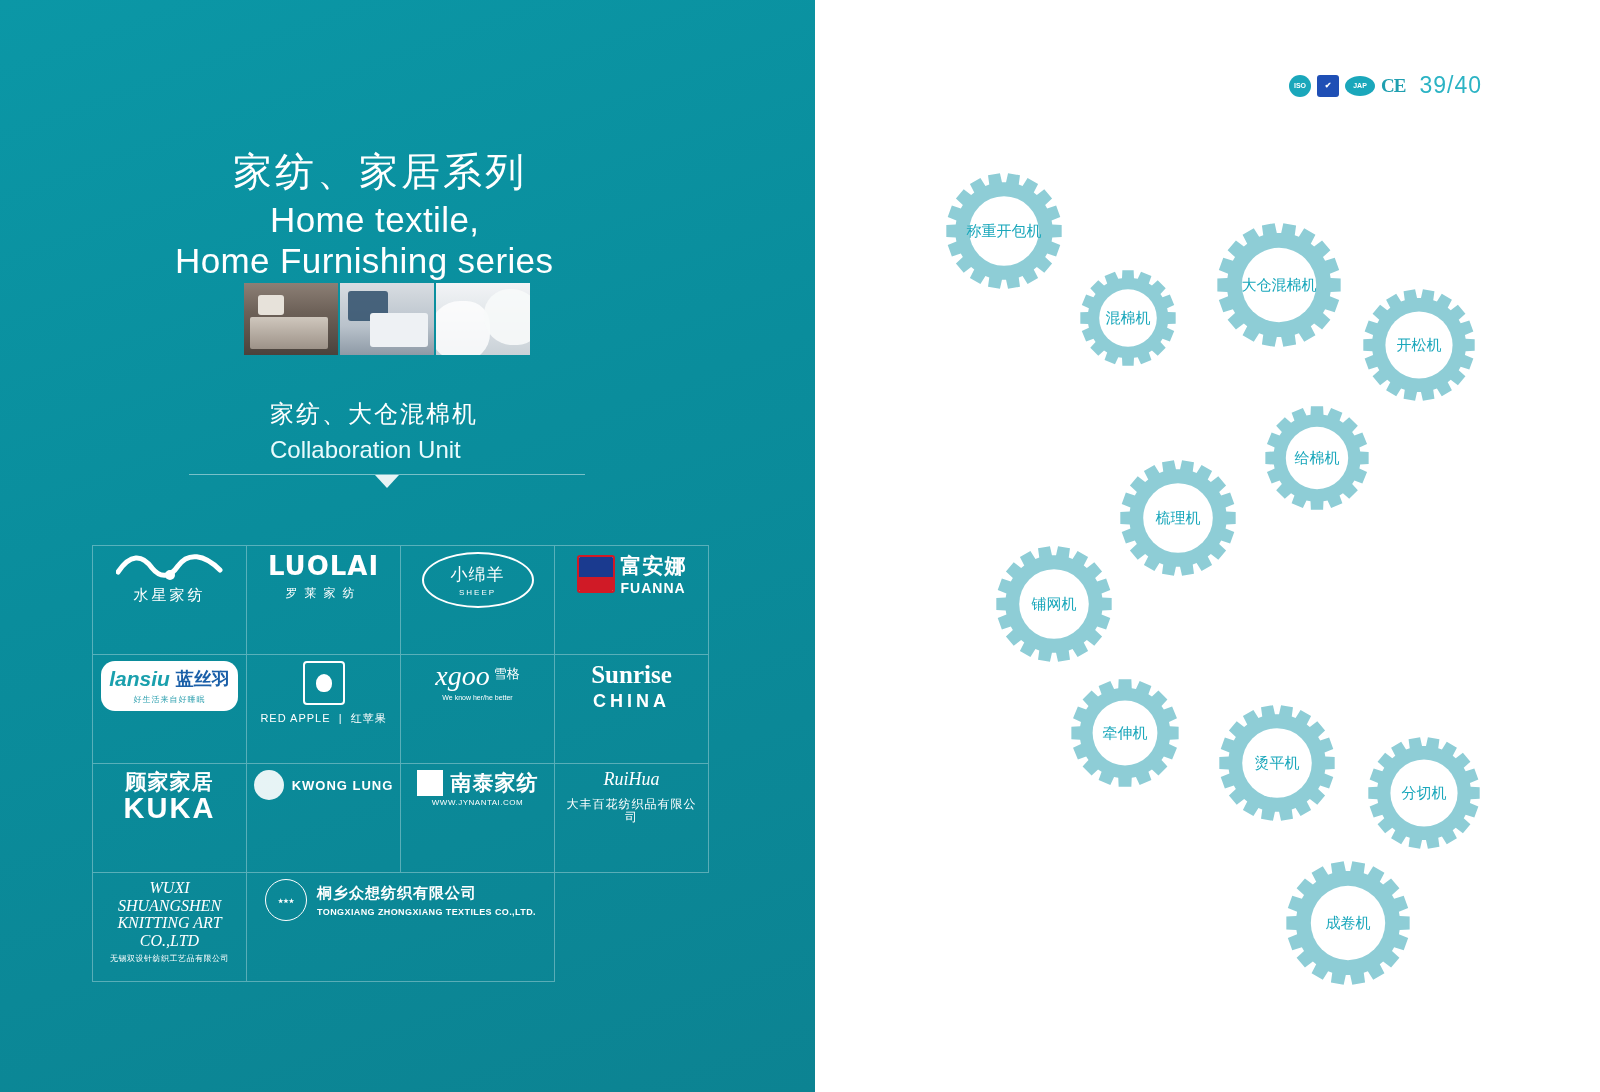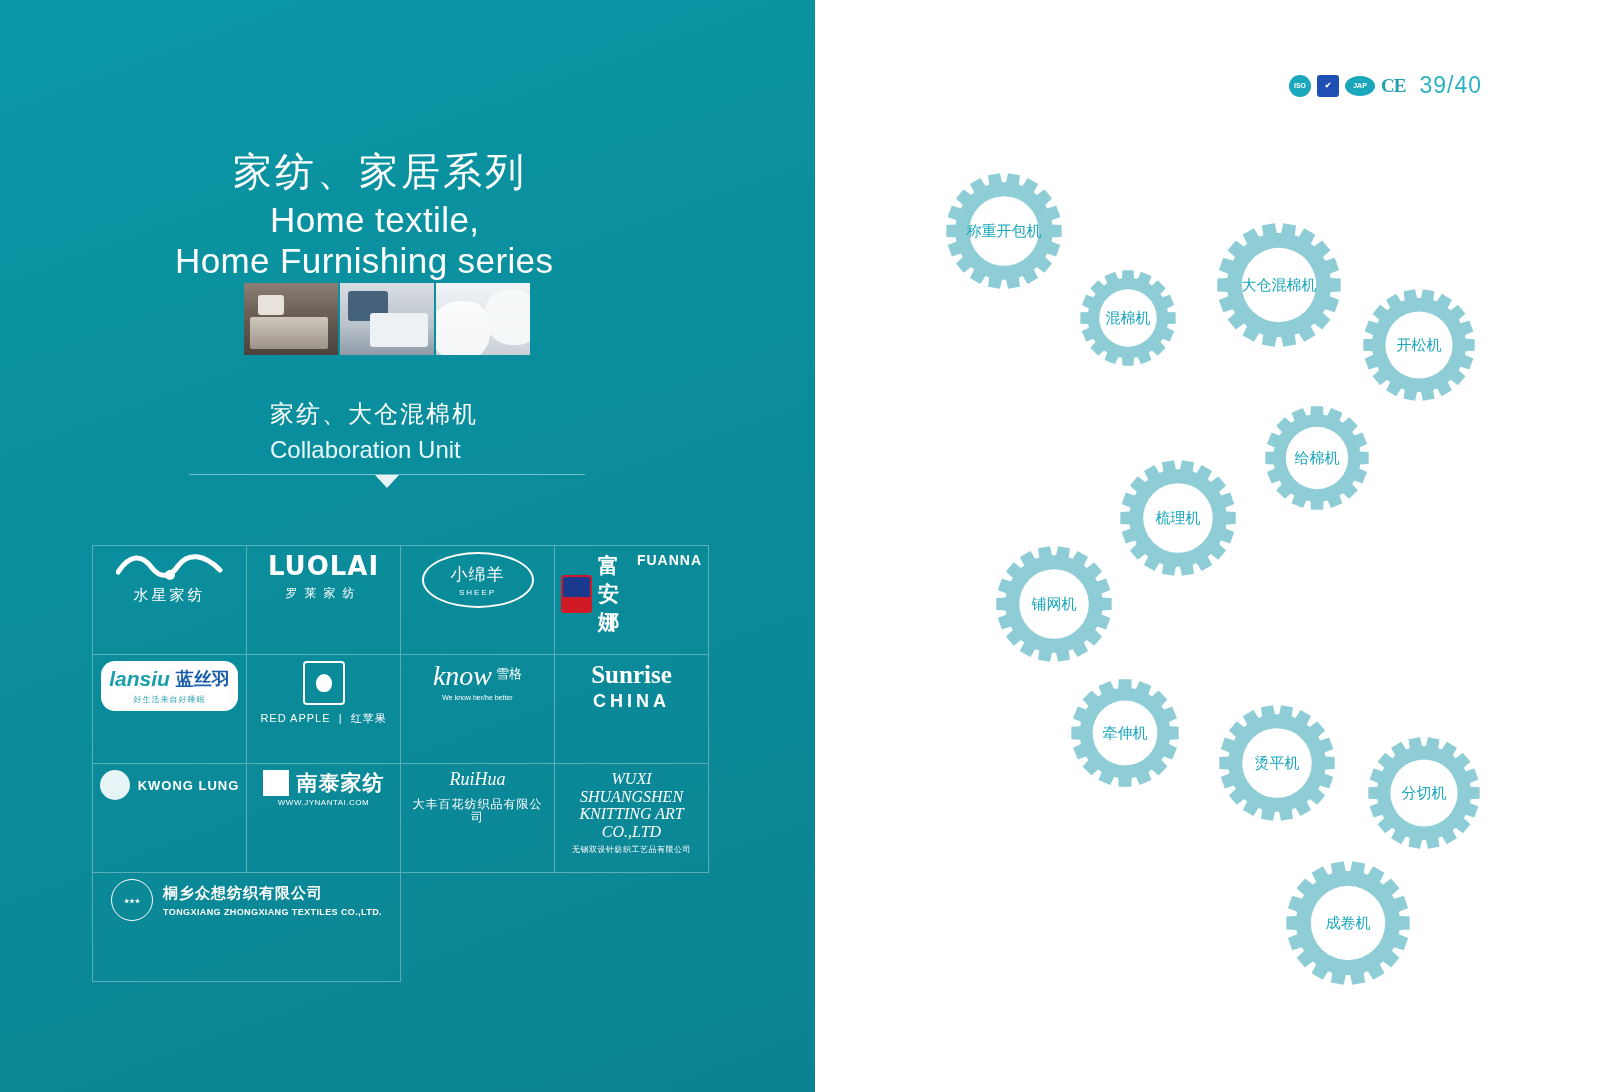--- a/index.html
+++ b/index.html
@@ -269,7 +269,7 @@
     position:absolute; left:0; bottom:0; right:0; height:40%;
     background:#d01a26;
   }
-  .fuanna-text { display:flex; flex-direction: row; align-items:flex-start; }
+  .fuanna-text { display:flex; flex-direction: column; align-items:flex-start; }
   .fuanna-cn { color:#ffffff; font-size: 21px; letter-spacing: 1px; font-weight:700; }
   .fuanna-en { color:#ffffff; font-size: 14px; letter-spacing: 1px; font-weight:700; }
   

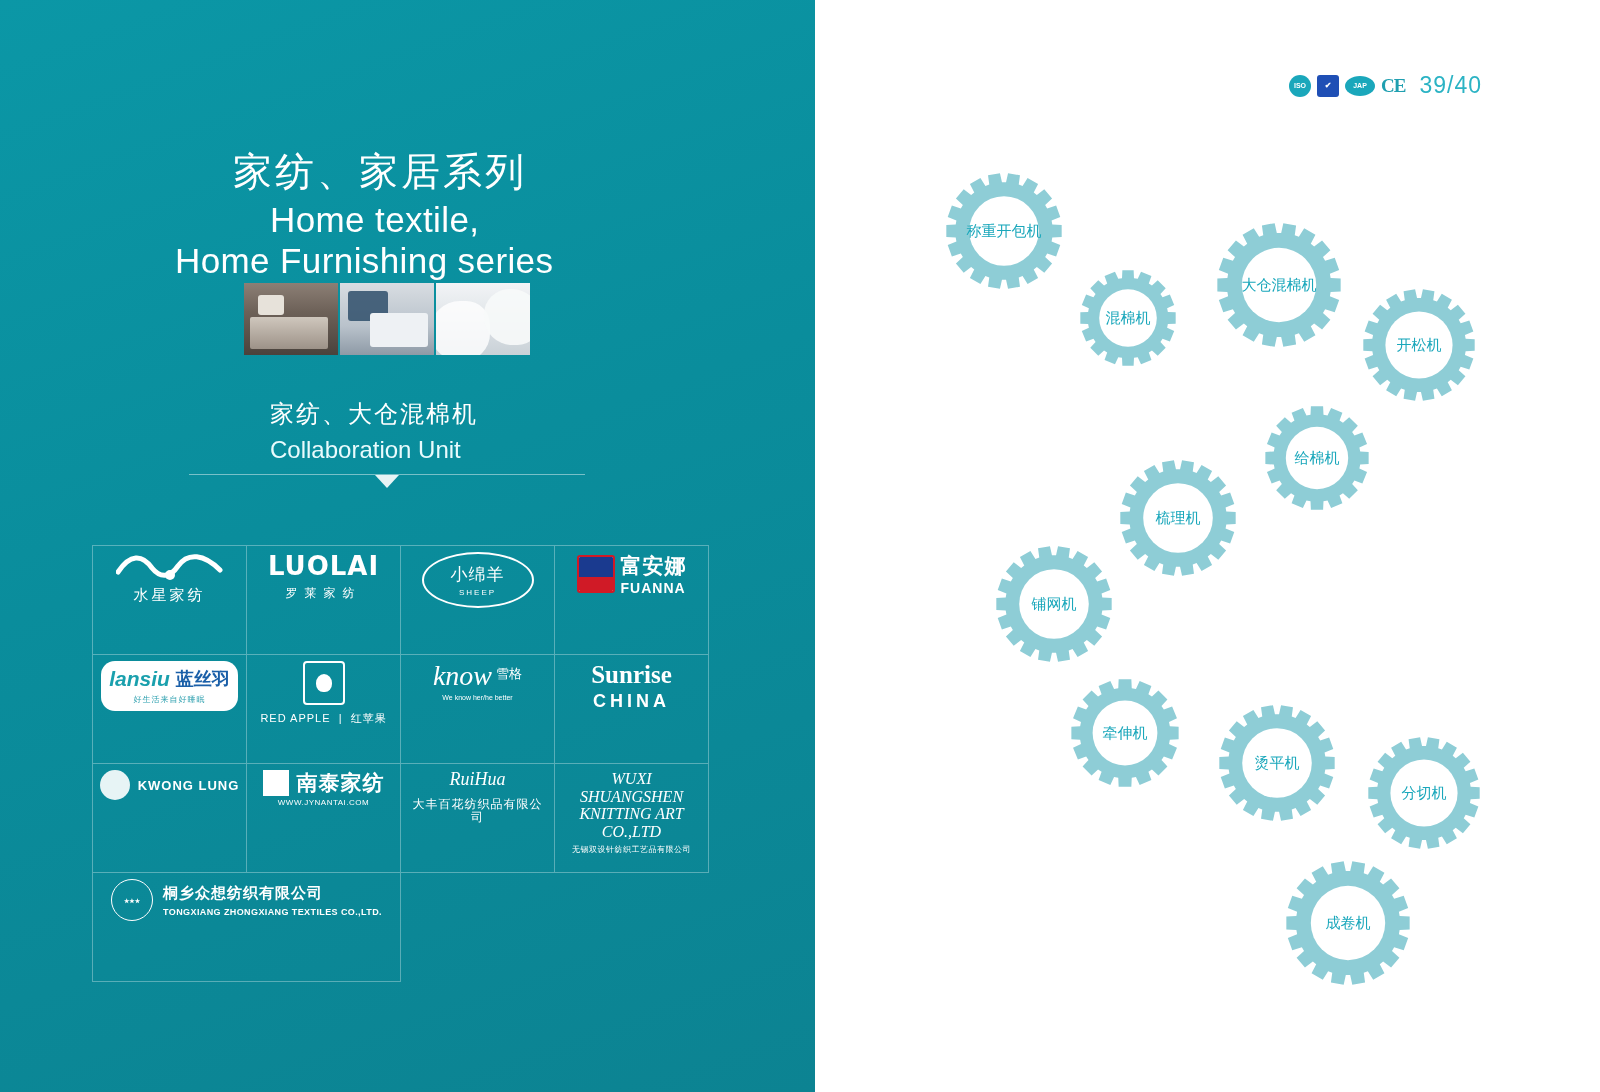--- a/index.html
+++ b/index.html
@@ -488,7 +488,7 @@
       <div class="logo-cell">
         <div class="logo-inner">
           <div class="xgoo-row">
-            <span class="xgoo-en">know</span>
+            <span class="xgoo-en">xgoo</span>
             <span class="xgoo-cn">雪格</span>
           </div>
           <div class="xgoo-sub">We know her/he better</div>

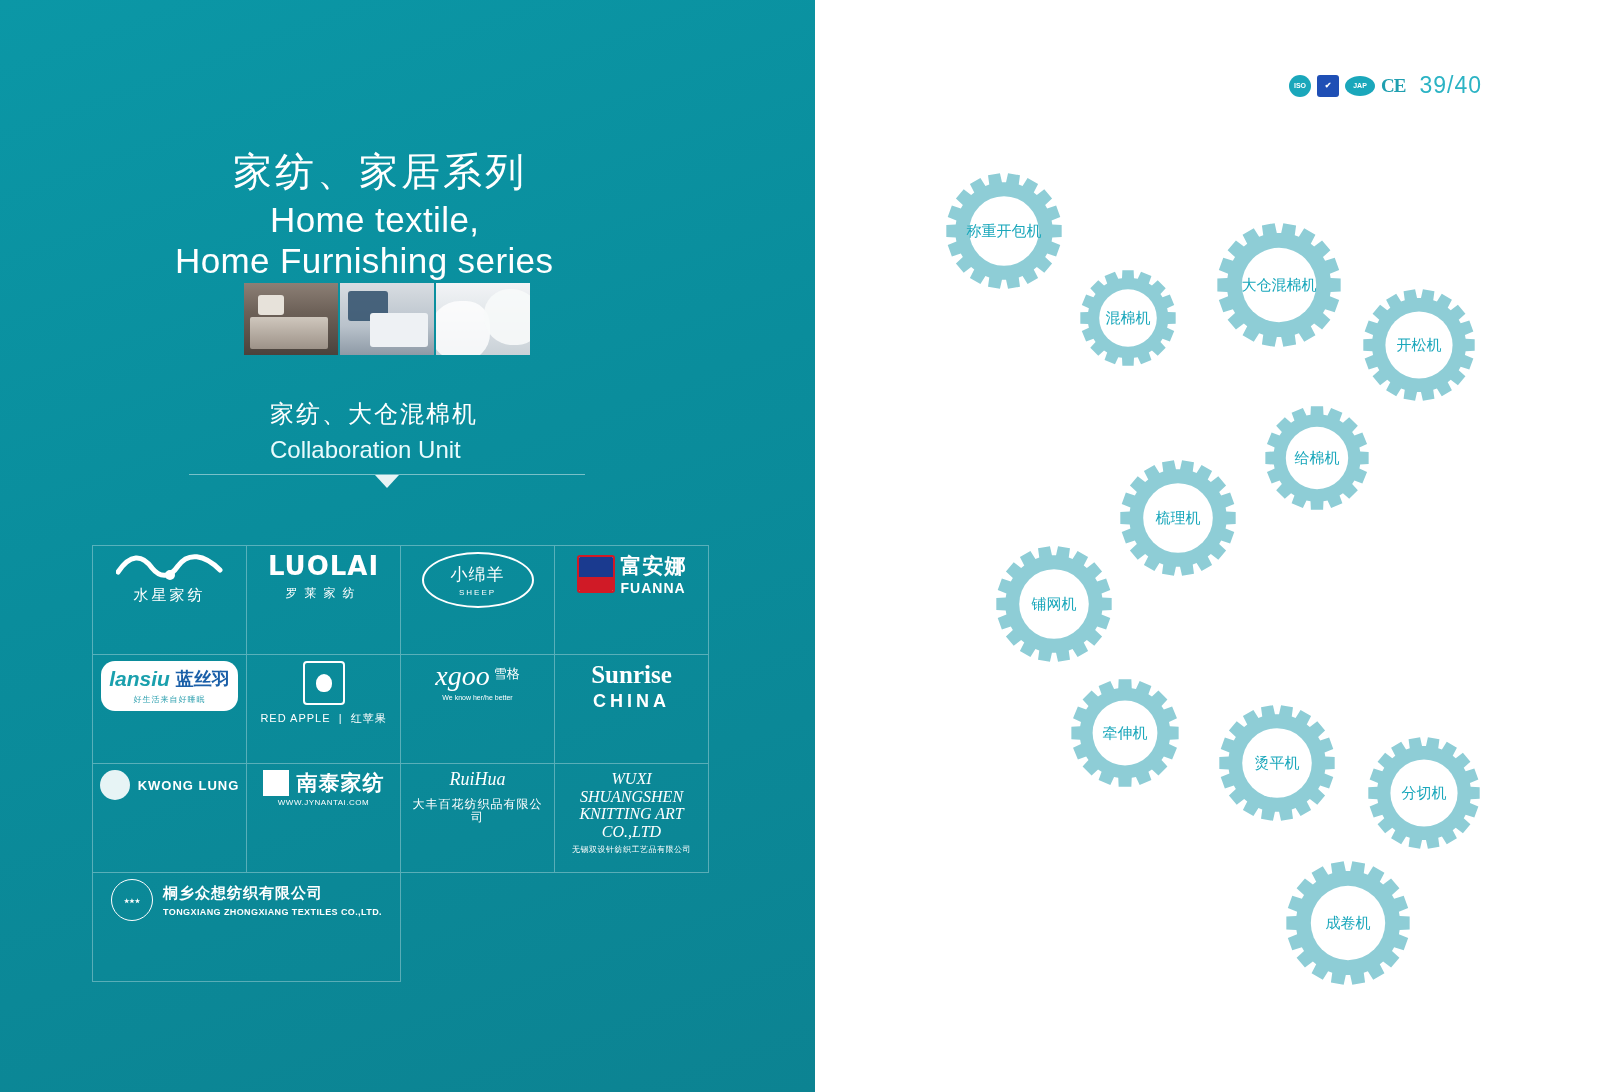--- a/index.html
+++ b/index.html
@@ -502,6 +502,12 @@
         </div>
       </div>
 
+      <div class="logo-cell">
+        <div class="logo-inner">
+          <div class="kuka-cn">顾家家居</div>
+          <div class="kuka-en">KUKA</div>
+        </div>
+      </div>
 
       <div class="logo-cell">
         <div class="kl-row">

